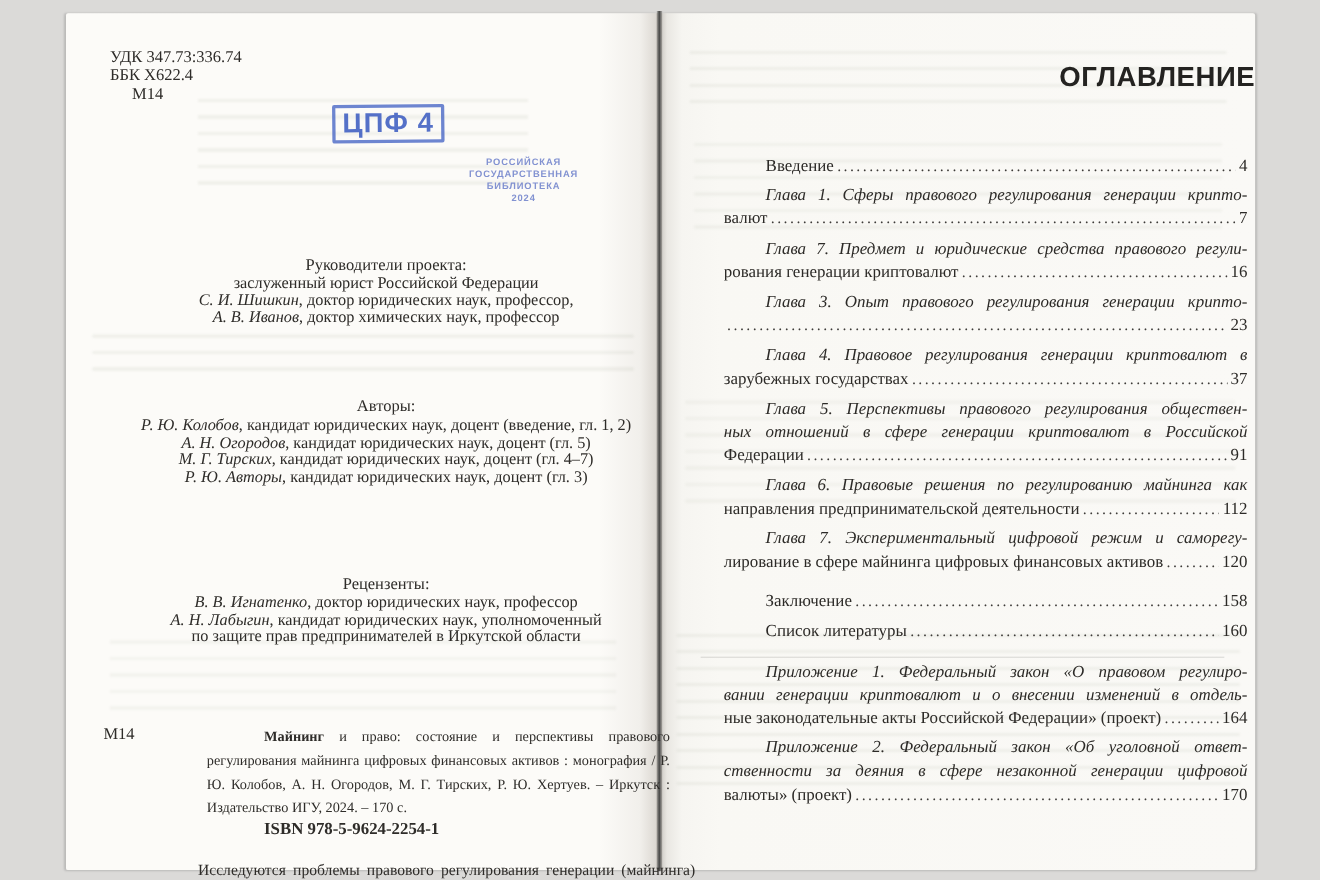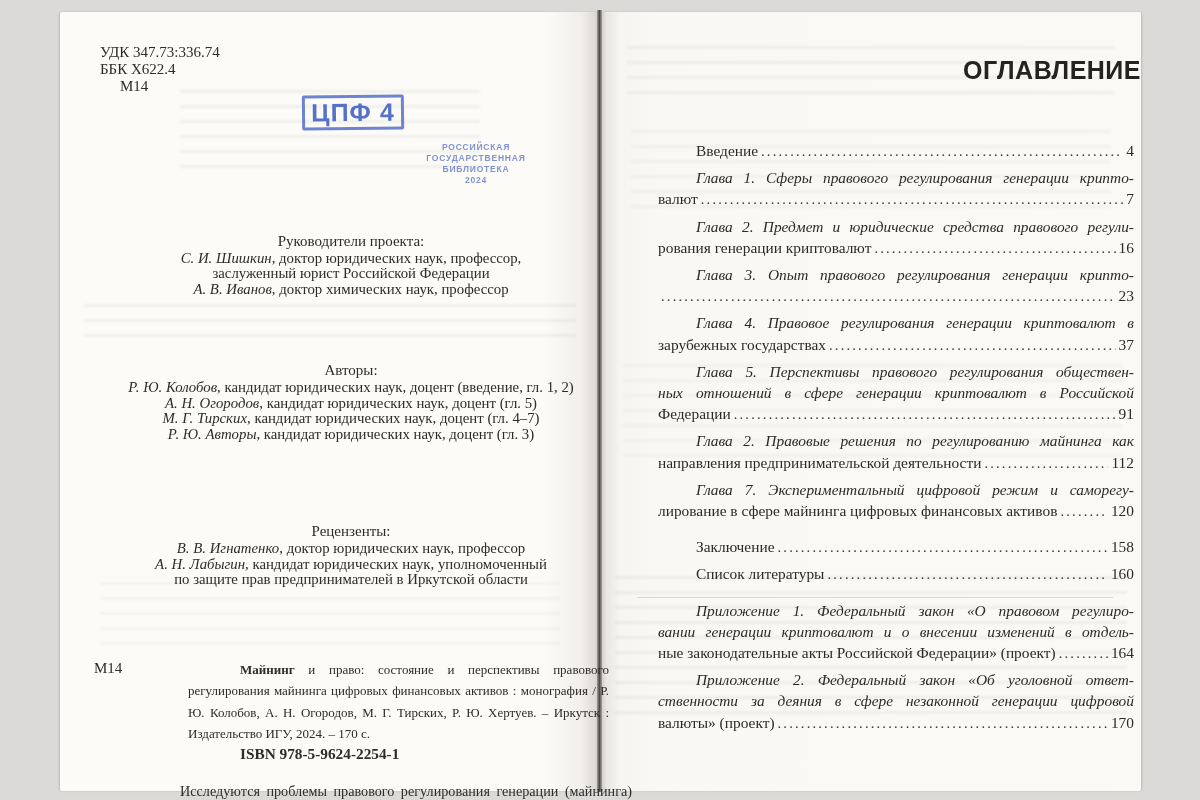--- a/index.html
+++ b/index.html
@@ -169,7 +169,7 @@
           </div>
         </div>
         <div class="toc-entry">
-          <div class="toc-mid toc-first">Глава 2. Предмет и юридические средства правового регули-</div>
+          <div class="toc-mid toc-first">Глава 7. Предмет и юридические средства правового регули-</div>
           <div class="toc-last">
             <span class="toc-text">рования генерации криптовалют</span>
             <span class="dots"></span>

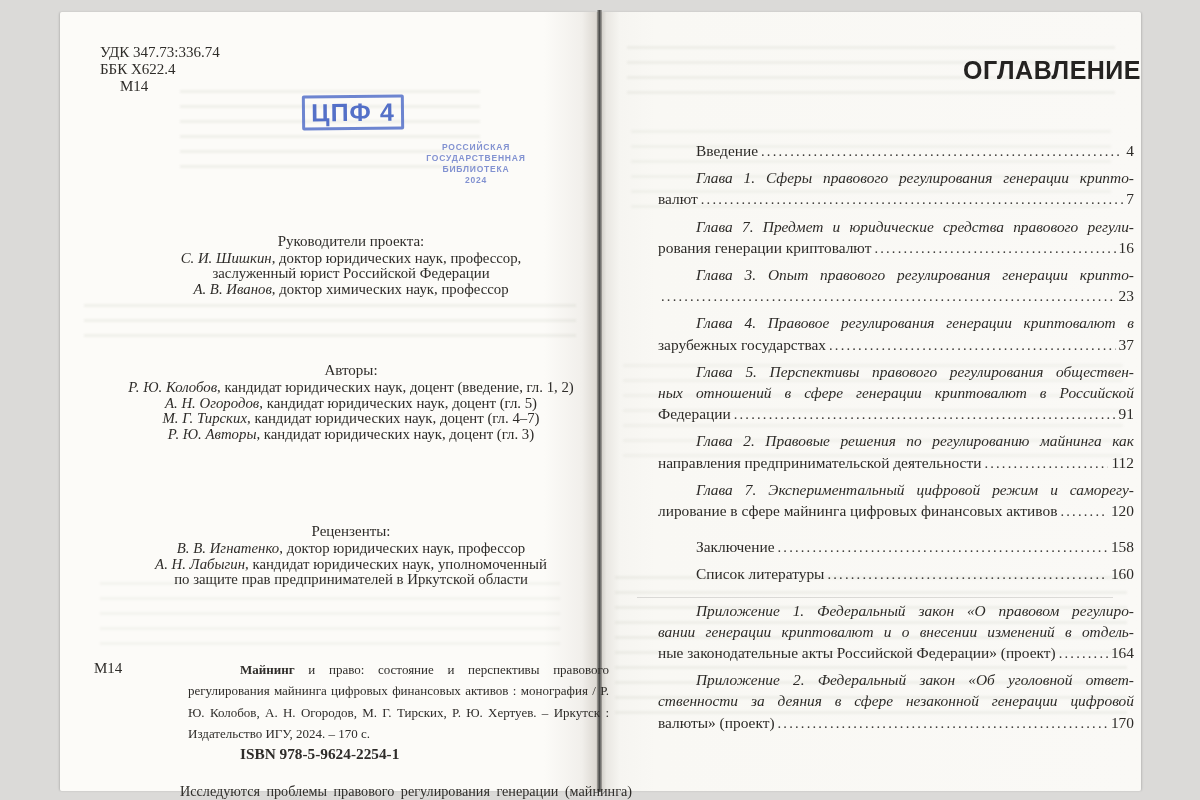--- a/index.html
+++ b/index.html
@@ -104,8 +104,8 @@
     <div class="group g-leads txt">
       <div class="g-head">Руководители проекта:</div>
       <div id="leads-lines">
+          <div>заслуженный юрист Российской Федерации</div>
           <div><i>С. И. Шишкин</i>, доктор юридических наук, профессор,</div>
-          <div>заслуженный юрист Российской Федерации</div>
           <div><i>А. В. Иванов</i>, доктор химических наук, профессор</div>
         </div>
     </div>

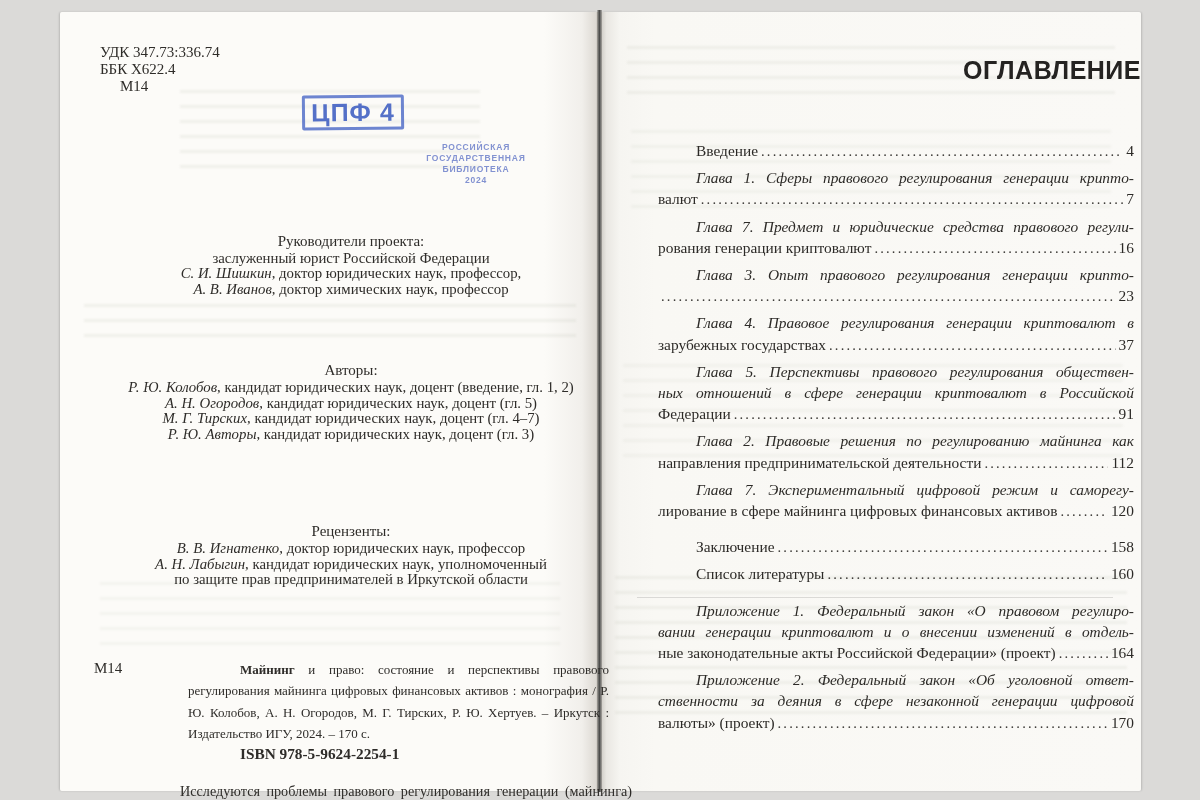--- a/index.html
+++ b/index.html
@@ -201,7 +201,7 @@
           </div>
         </div>
         <div class="toc-entry">
-          <div class="toc-mid toc-first">Глава 2. Правовые решения по регулированию майнинга как</div>
+          <div class="toc-mid toc-first">Глава 6. Правовые решения по регулированию майнинга как</div>
           <div class="toc-last">
             <span class="toc-text">направления предпринимательской деятельности</span>
             <span class="dots"></span>

